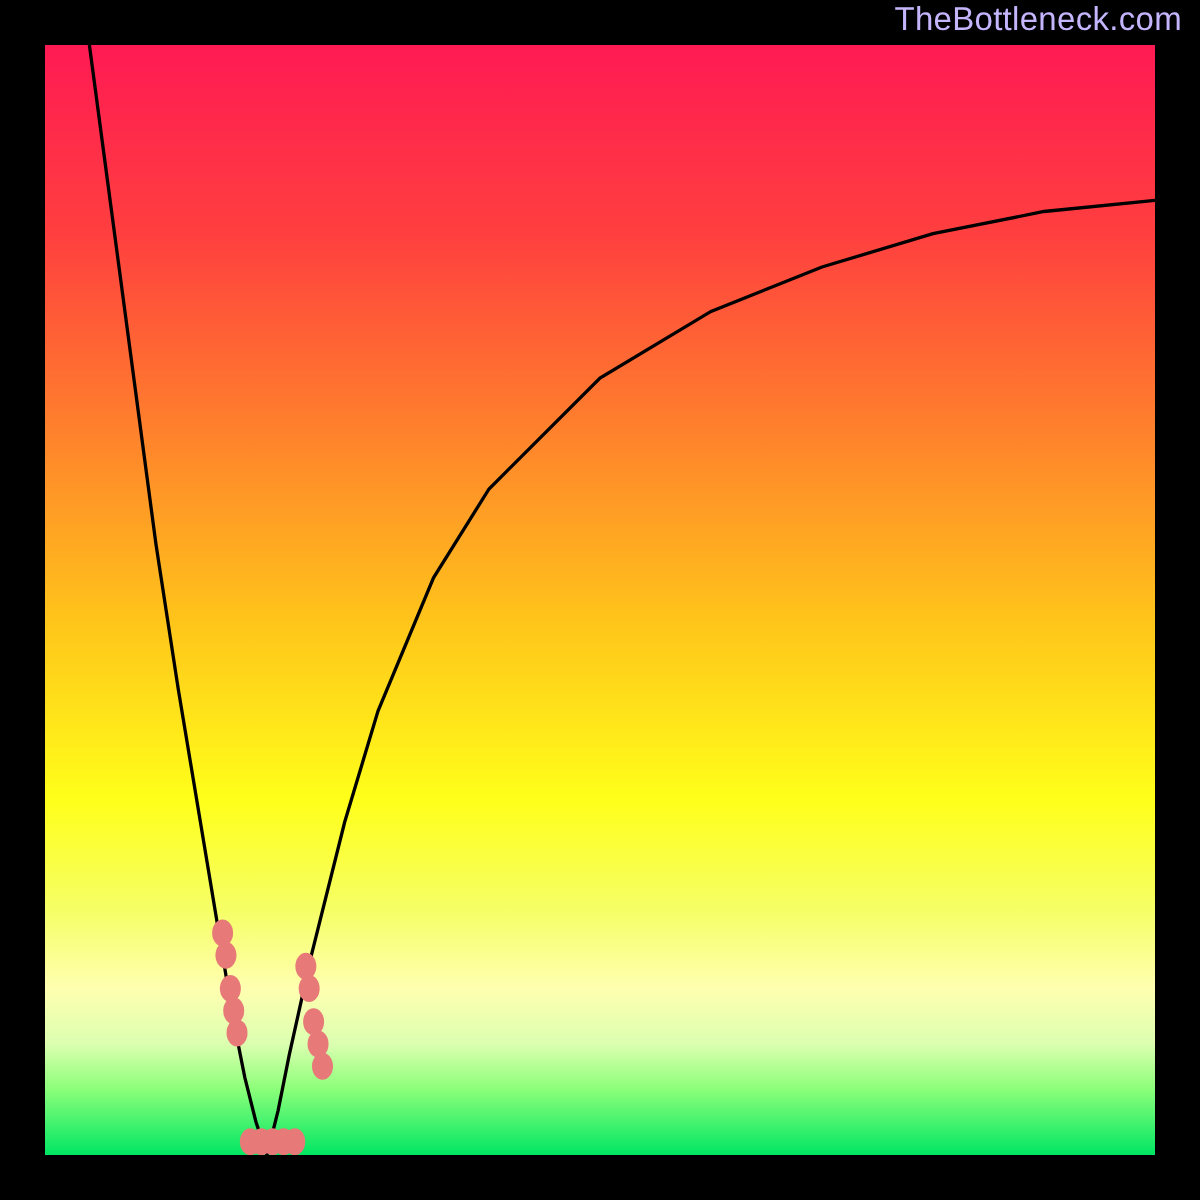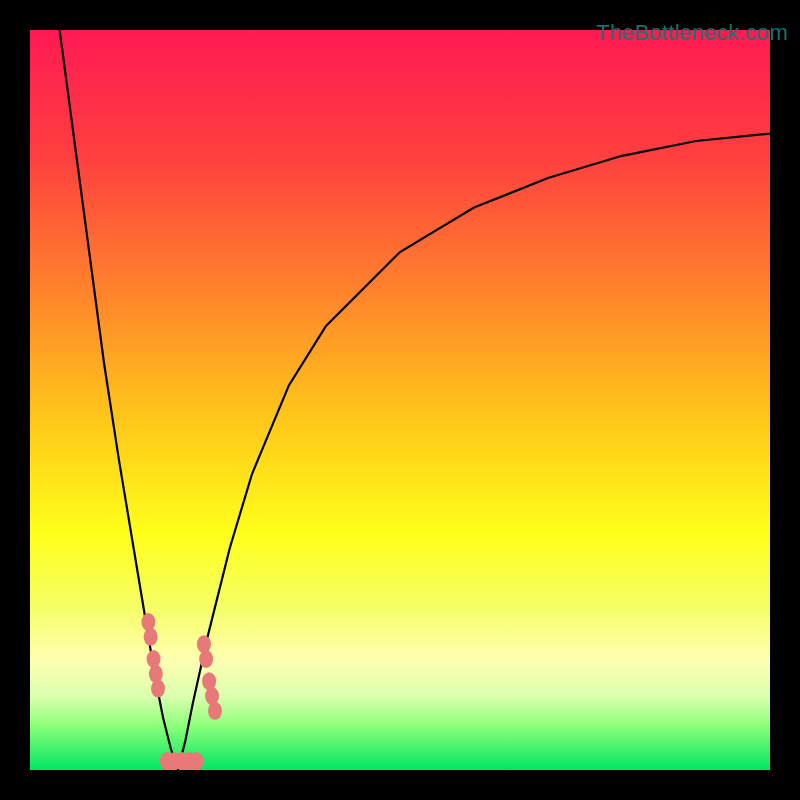--- a/index.html
+++ b/index.html
@@ -25,9 +25,9 @@
   }
   .watermark {
     position: absolute;
-    top: 20px;
+    top: 0;
     right: 12px;
-    color: #0f766e;
+    color: #c4b5fd;
     font-size: 22px;
     font-weight: 500;
     letter-spacing: 0.2px;

